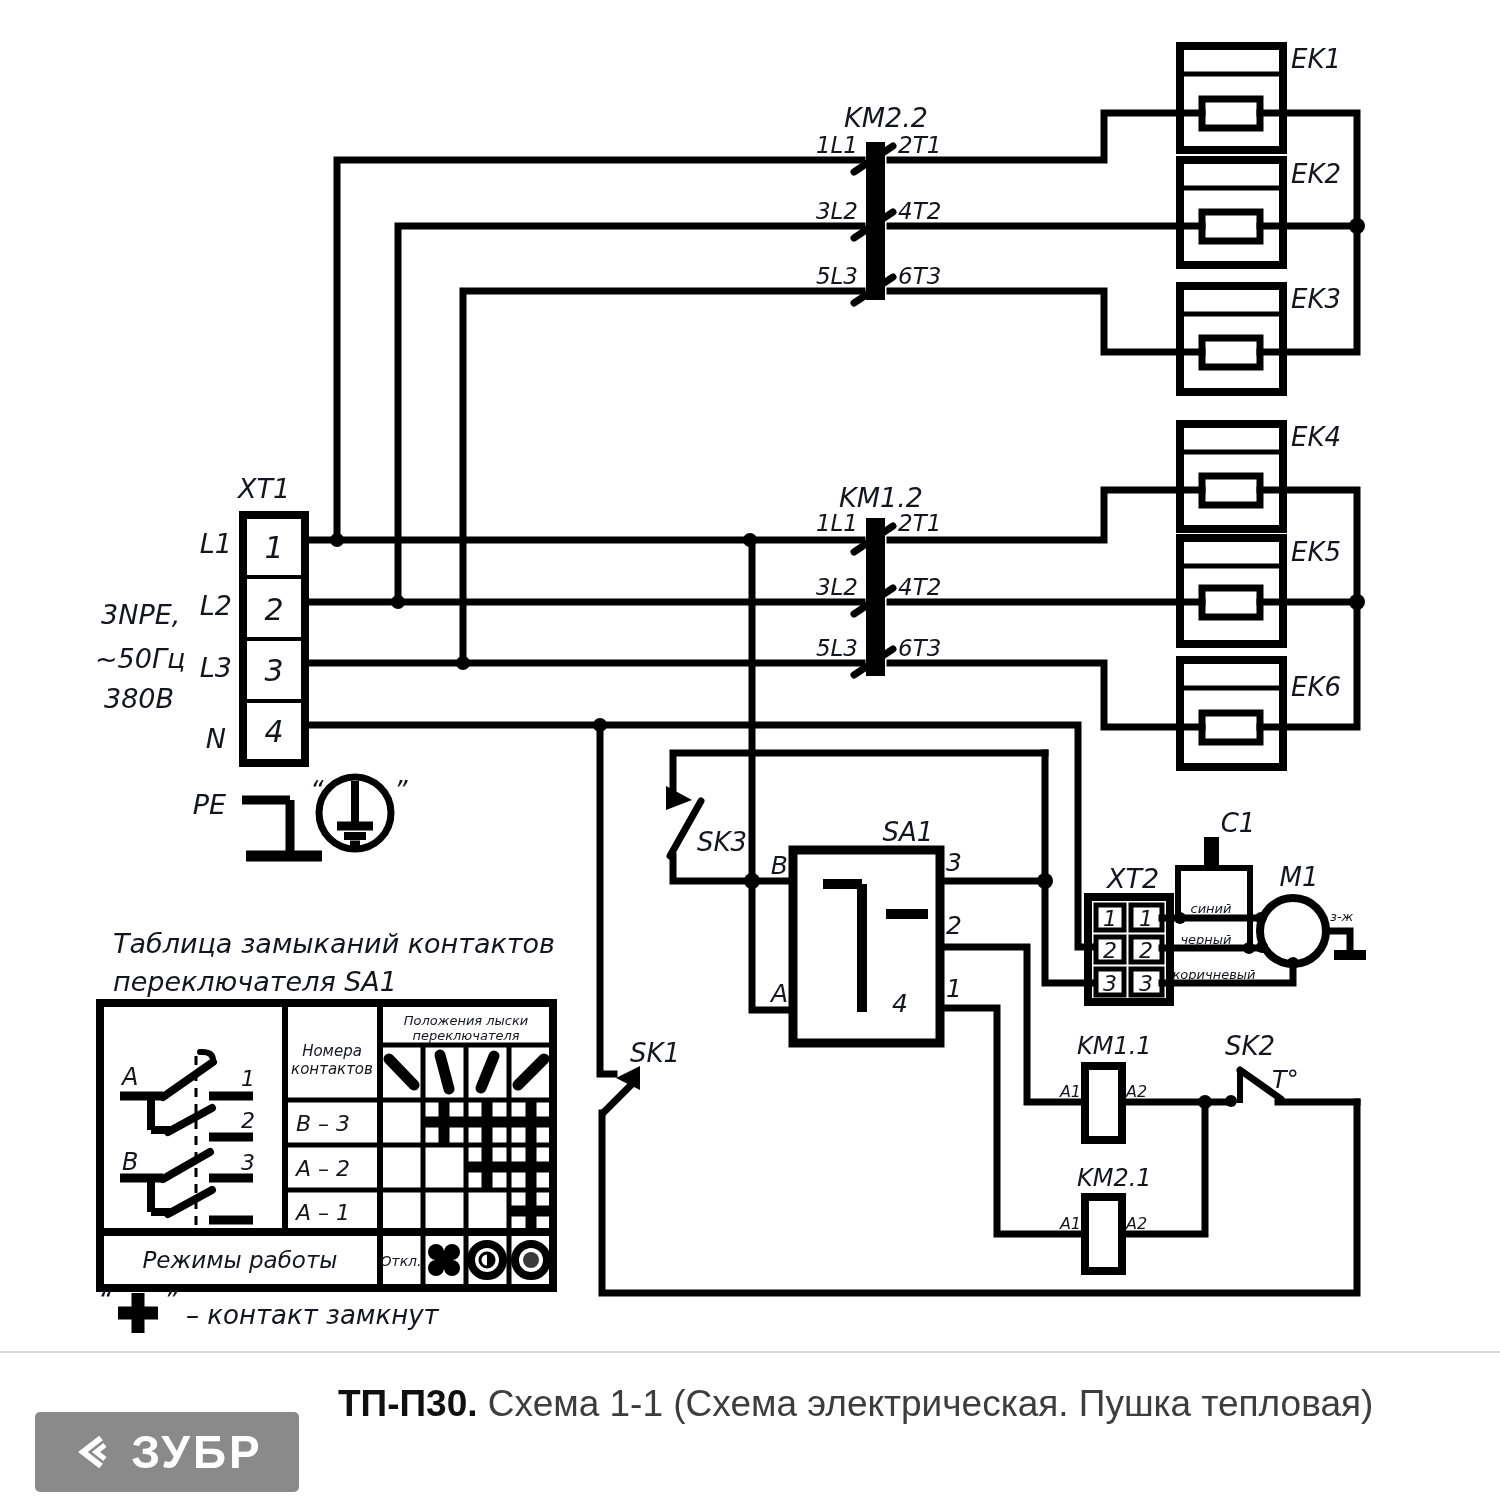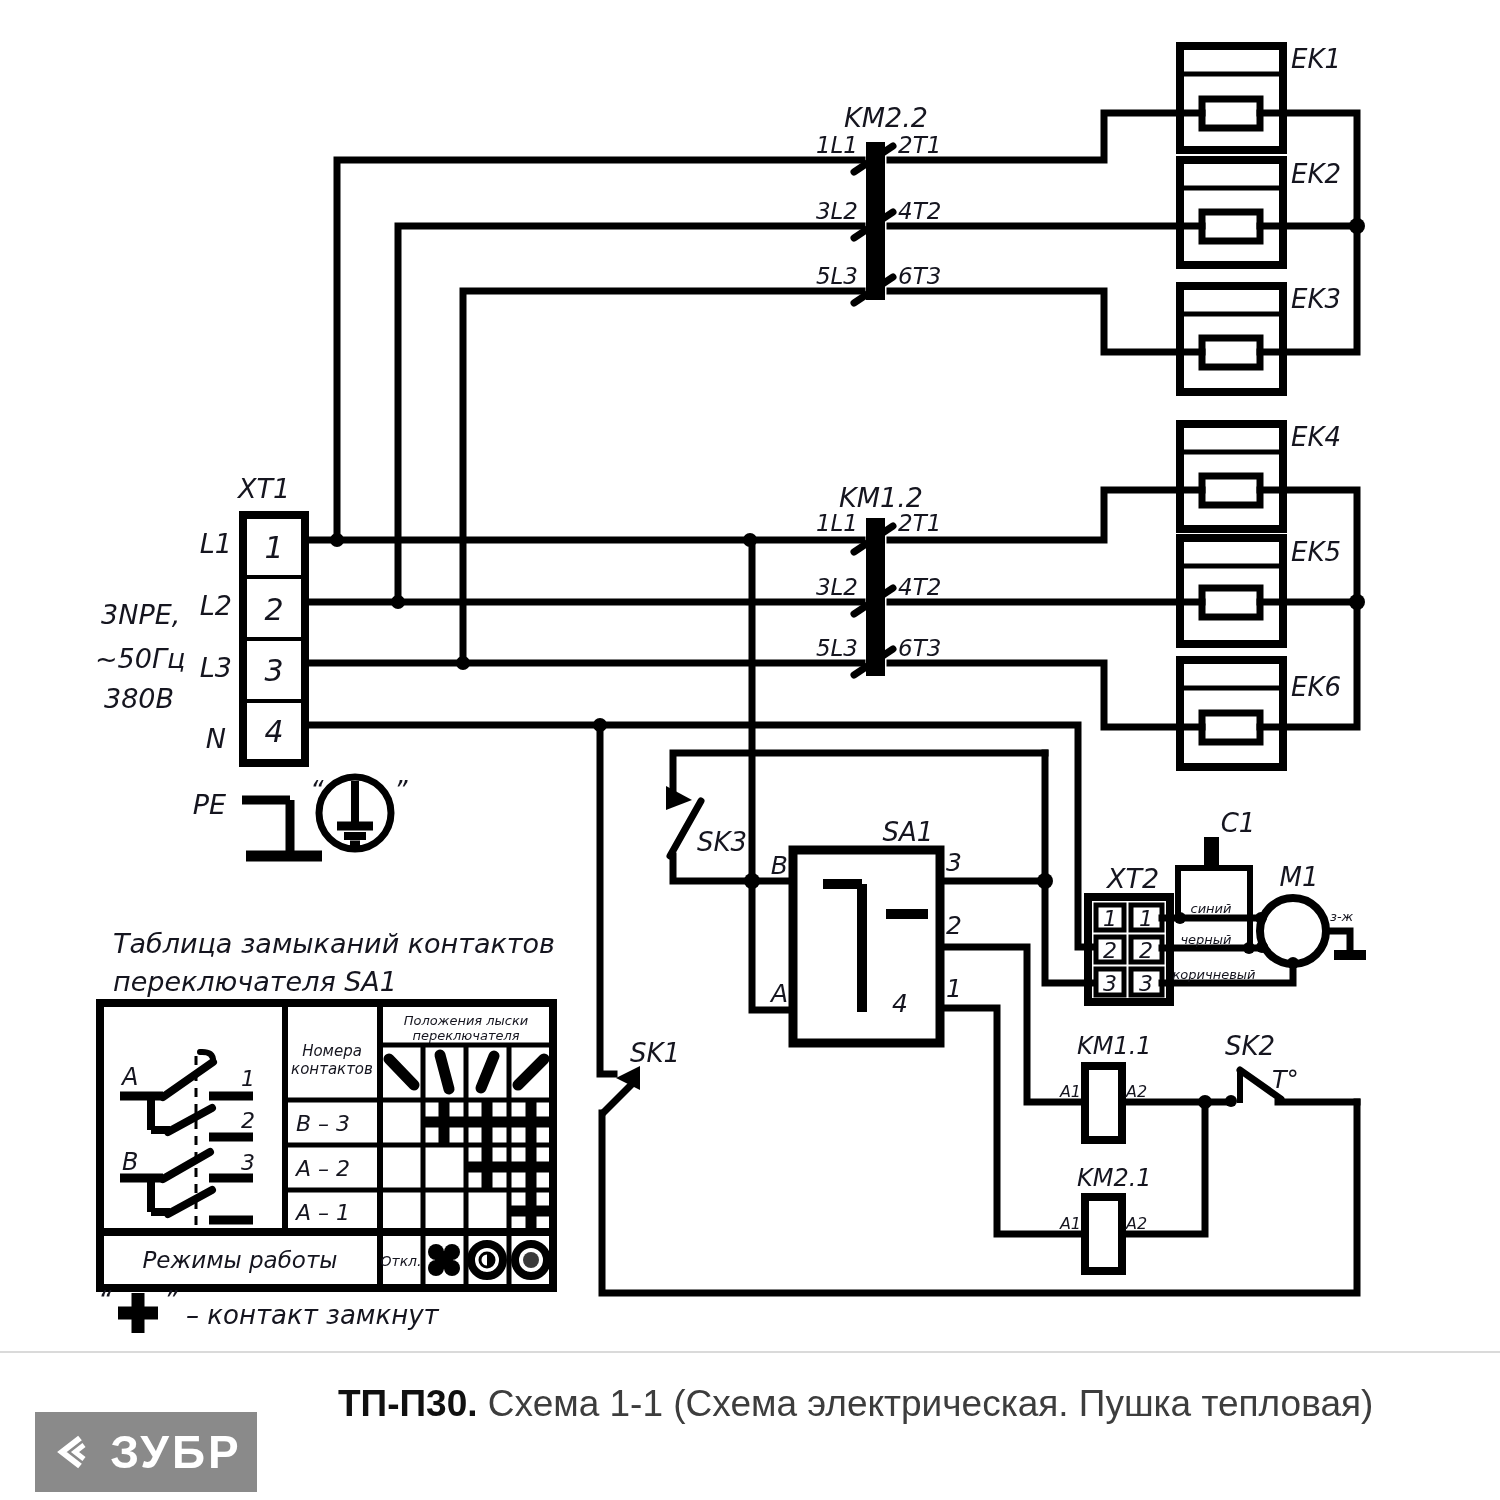--- a/index.html
+++ b/index.html
@@ -8,8 +8,8 @@
   #schematic-svg{position:absolute;left:0;top:0;}
   text{fill:#15151f;font-style:italic;font-family:"DejaVu Sans",sans-serif;}
   .sep{position:absolute;left:0;top:1351px;width:1500px;height:2px;background:#dadada;}
-  .badge{position:absolute;left:35px;top:1412px;width:222px;height:80px;background:#8a8a8a;
-         border-radius:0;display:flex;align-items:center;justify-content:center;gap:16px;}
+  .badge{position:absolute;left:35px;top:1412px;width:264px;height:80px;background:#8a8a8a;
+         border-radius:5px;display:flex;align-items:center;justify-content:center;gap:16px;}
   .badge .brand{color:#fff;font-weight:bold;font-size:46px;letter-spacing:3px;
          font-family:"Liberation Sans",sans-serif;font-style:normal;}
   .caption{position:absolute;left:338px;top:1383px;font-family:"Liberation Sans",sans-serif;

